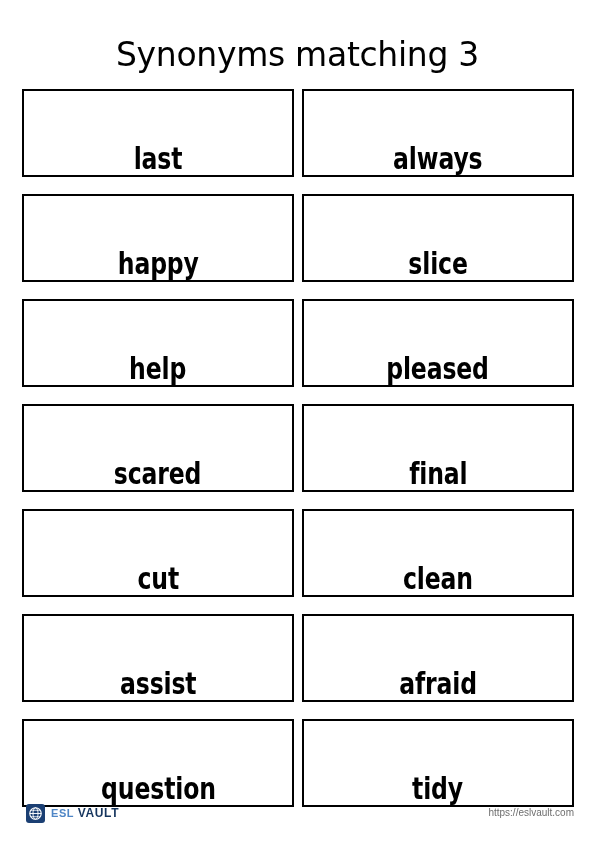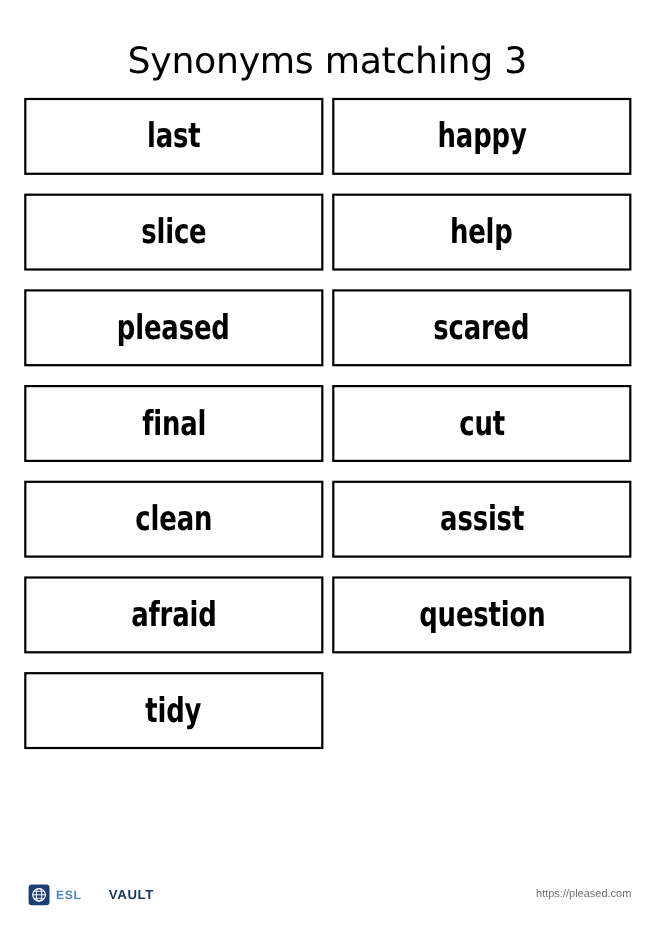--- a/index.html
+++ b/index.html
@@ -52,12 +52,12 @@
   }
 
   .word-card {
-    height: 70px;
+    height: 88px;
     box-sizing: border-box;
     border: 2px solid #000000;
     background: #ffffff;
     display: flex;
-    align-items: center;
+    align-items: flex-end;
     justify-content: center;
     overflow: hidden;
   }

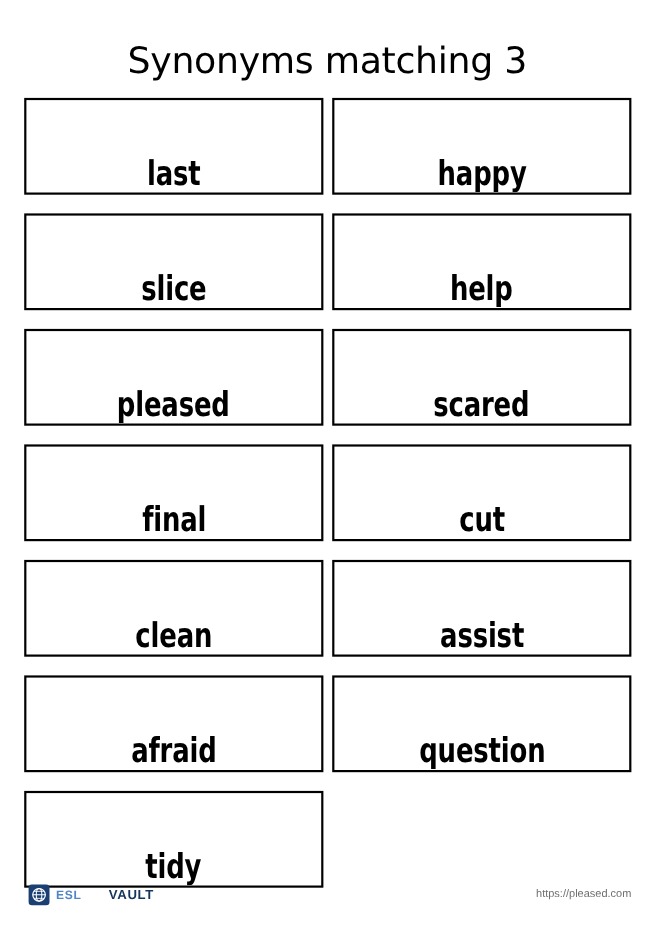--- a/index.html
+++ b/index.html
@@ -149,6 +149,9 @@
 
     <div class="word-card">
       <span class="word">last</span>
+    </div>
+    <div class="word-card">
+      <span class="word">always</span>
     </div>
 
     <div class="word-card">

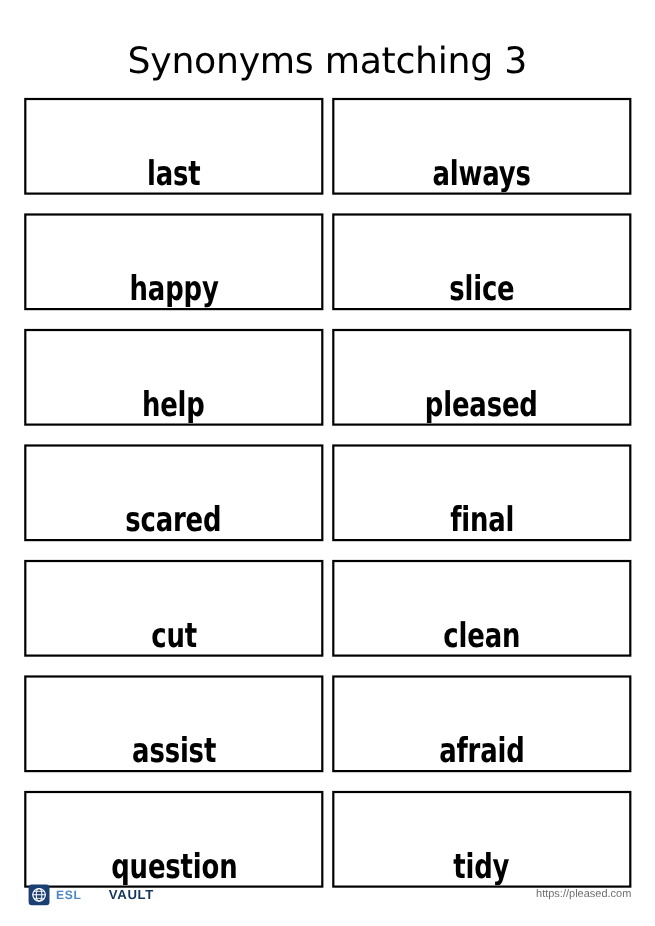--- a/index.html
+++ b/index.html
@@ -123,7 +123,6 @@
   .brand-text .vault {
     color: #16355e;
     font-size: 12px;
-    margin-left: 21px;
   }
 
   .site-url {

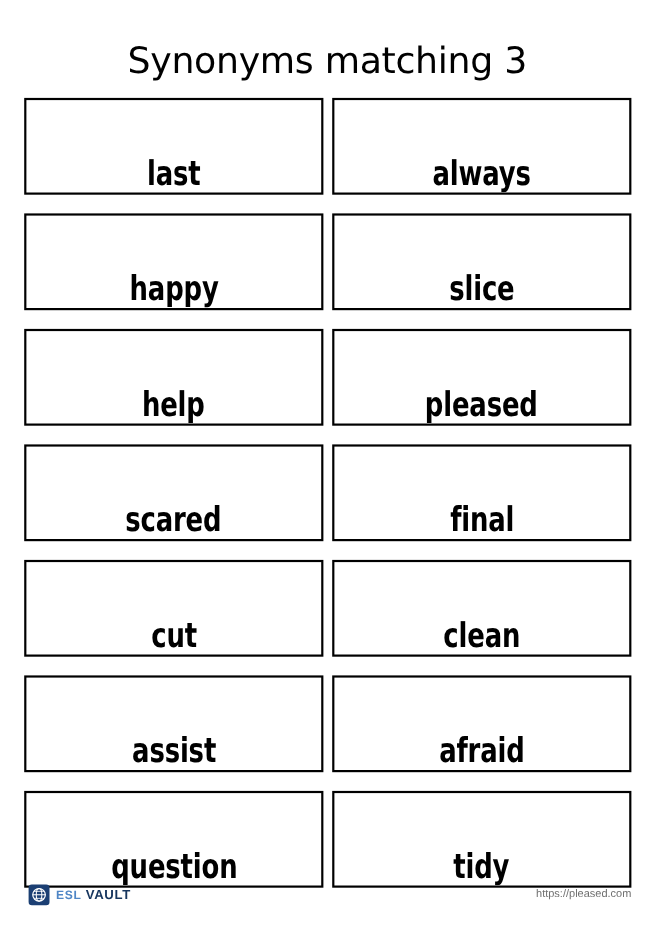--- a/index.html
+++ b/index.html
@@ -215,7 +215,7 @@
       </span>
     </div>
 
-    <div class="site-url">https://pleased.com</div>
+    <div class="site-url">https://eslvault.com</div>
 
   </div>
 

